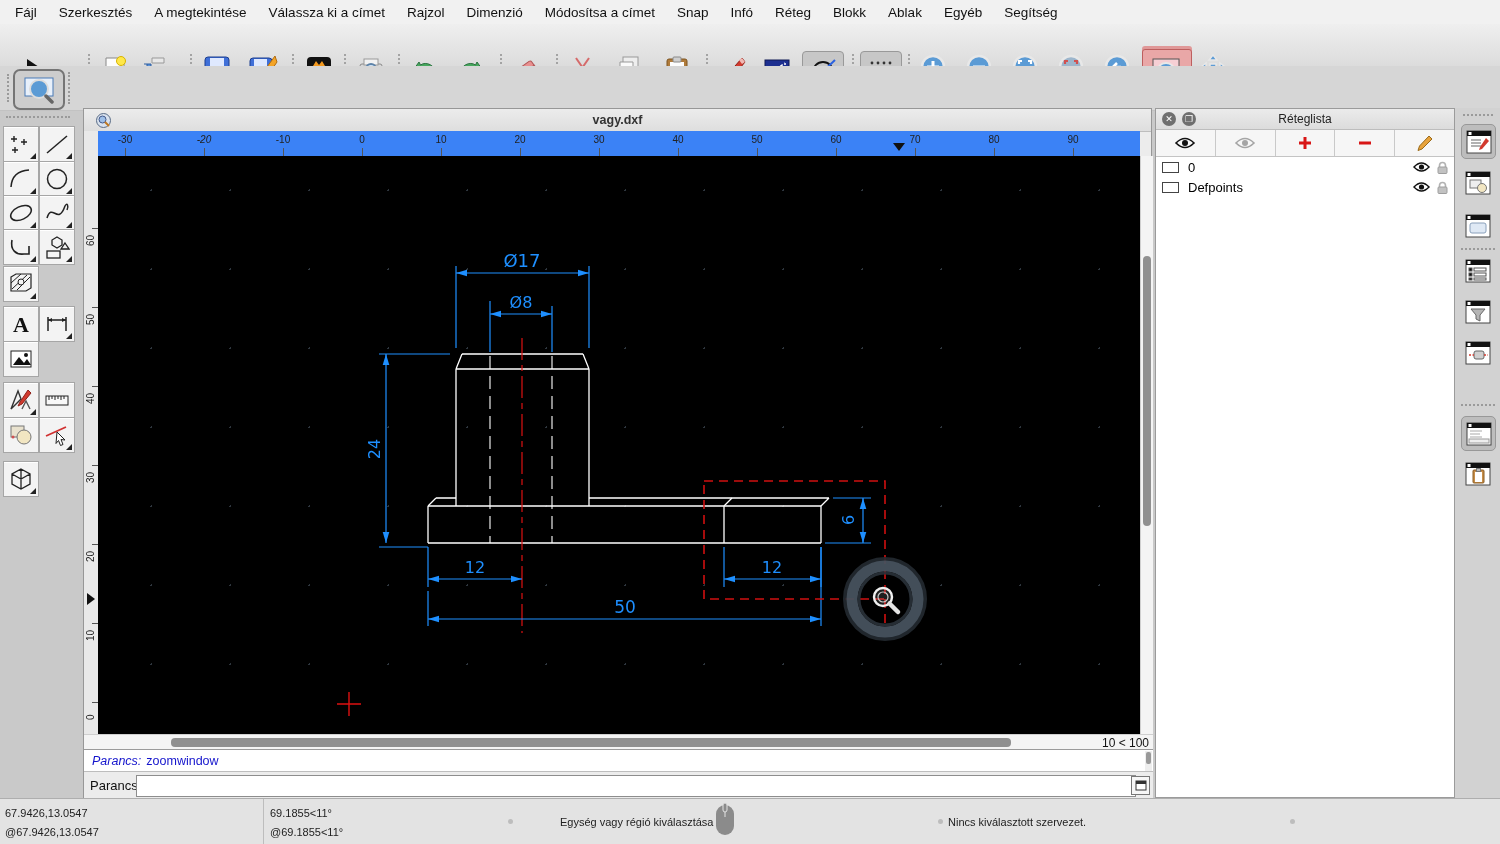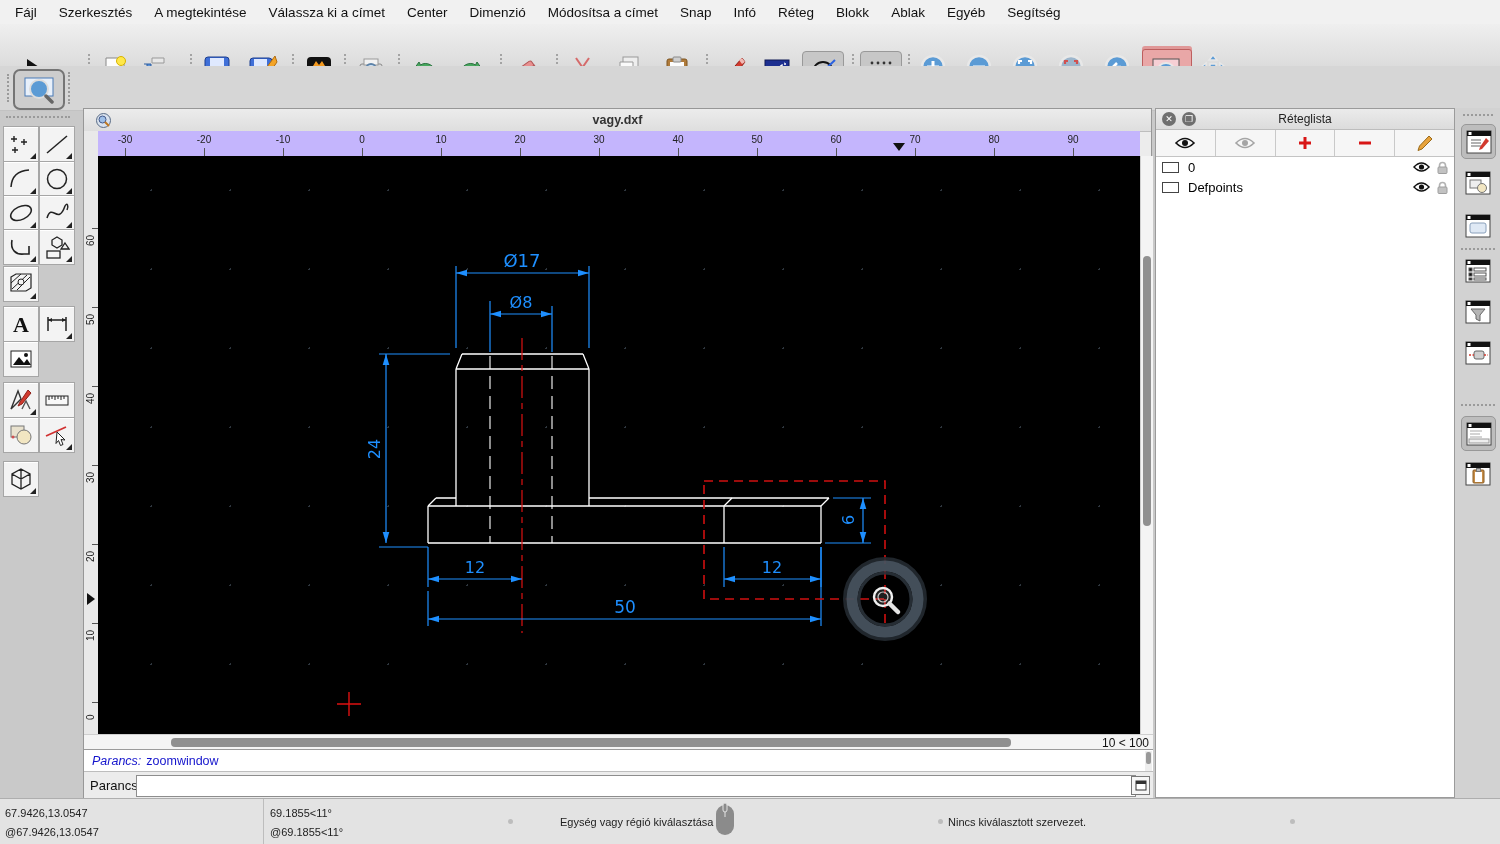--- a/index.html
+++ b/index.html
@@ -89,7 +89,7 @@
       <span class="menu-item">Szerkesztés</span>
       <span class="menu-item">A megtekintése</span>
       <span class="menu-item">Válassza ki a címet</span>
-      <span class="menu-item">Center</span>
+      <span class="menu-item">Rajzol</span>
       <span class="menu-item">Dimenzió</span>
       <span class="menu-item">Módosítsa a címet</span>
       <span class="menu-item">Snap</span>

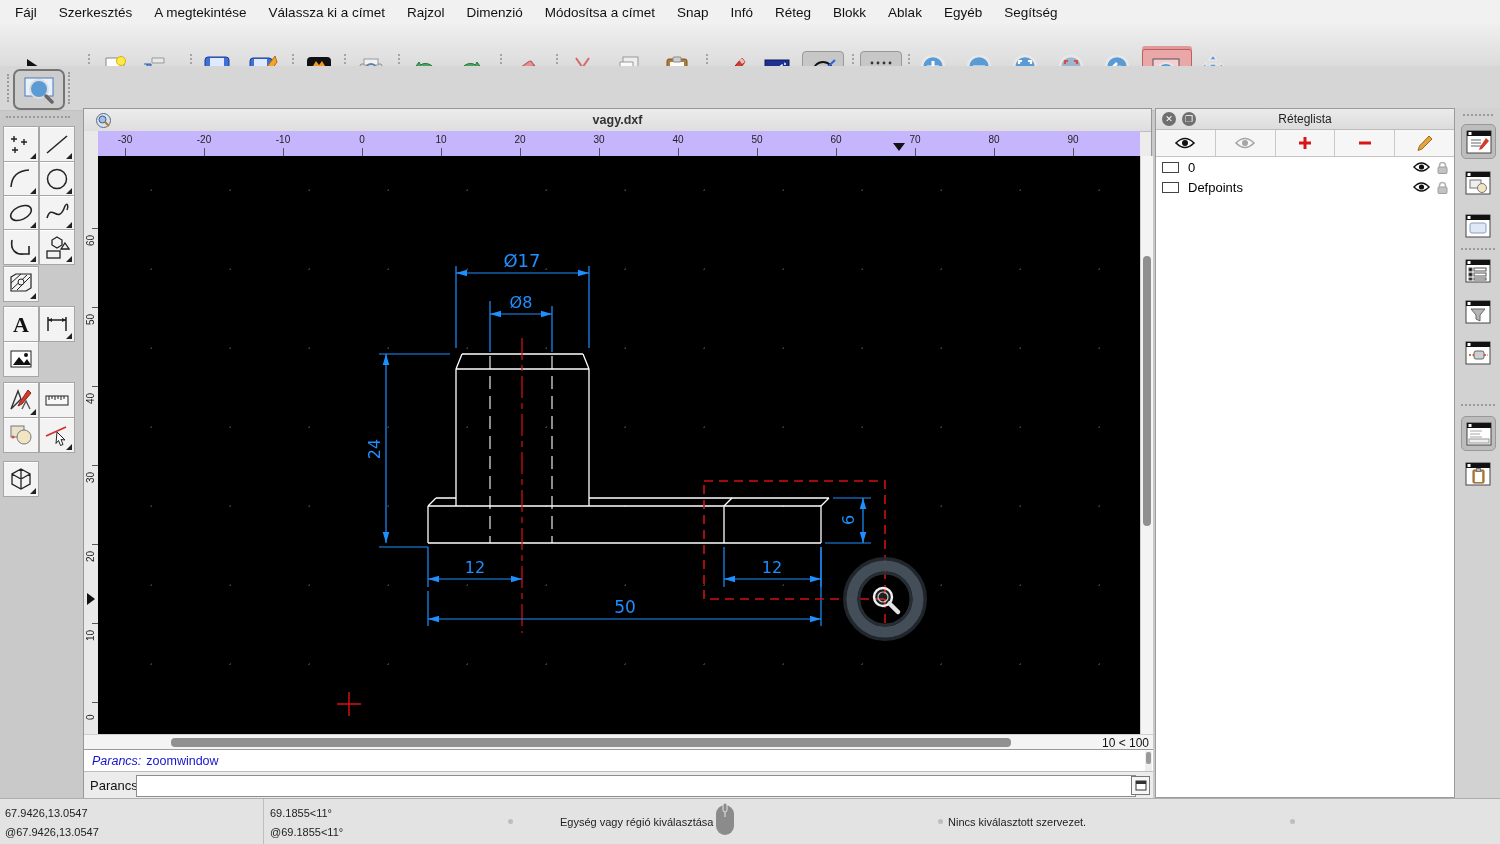--- a/index.html
+++ b/index.html
@@ -33,7 +33,7 @@
   #doc-titlebar{position:absolute;left:0;top:0;width:100%;height:22px;background:linear-gradient(#ececec,#dedede);
                 border-bottom:1px solid #bdbdbd;display:flex;align-items:center;}
   #doc-title{position:absolute;left:0;width:100%;text-align:center;font-size:12.5px;font-weight:bold;color:#333;}
-  #hruler{position:absolute;left:14px;top:22px;width:1042px;height:25px;background:#c4b5fd;overflow:hidden;border-bottom:5px solid #0f766e;}
+  #hruler{position:absolute;left:14px;top:22px;width:1042px;height:25px;background:#3b82f6;overflow:hidden;border-bottom:5px solid #0f766e;}
   .hrl{position:absolute;top:3px;transform:translateX(-50%);font-size:10px;color:#222;}
   .hrt{position:absolute;top:17px;width:1px;height:8px;background:#555;}
   #hmark{position:absolute;top:12px;width:0;height:0;border-left:6px solid transparent;border-right:6px solid transparent;border-top:8px solid #111;transform:translateX(-6px);}

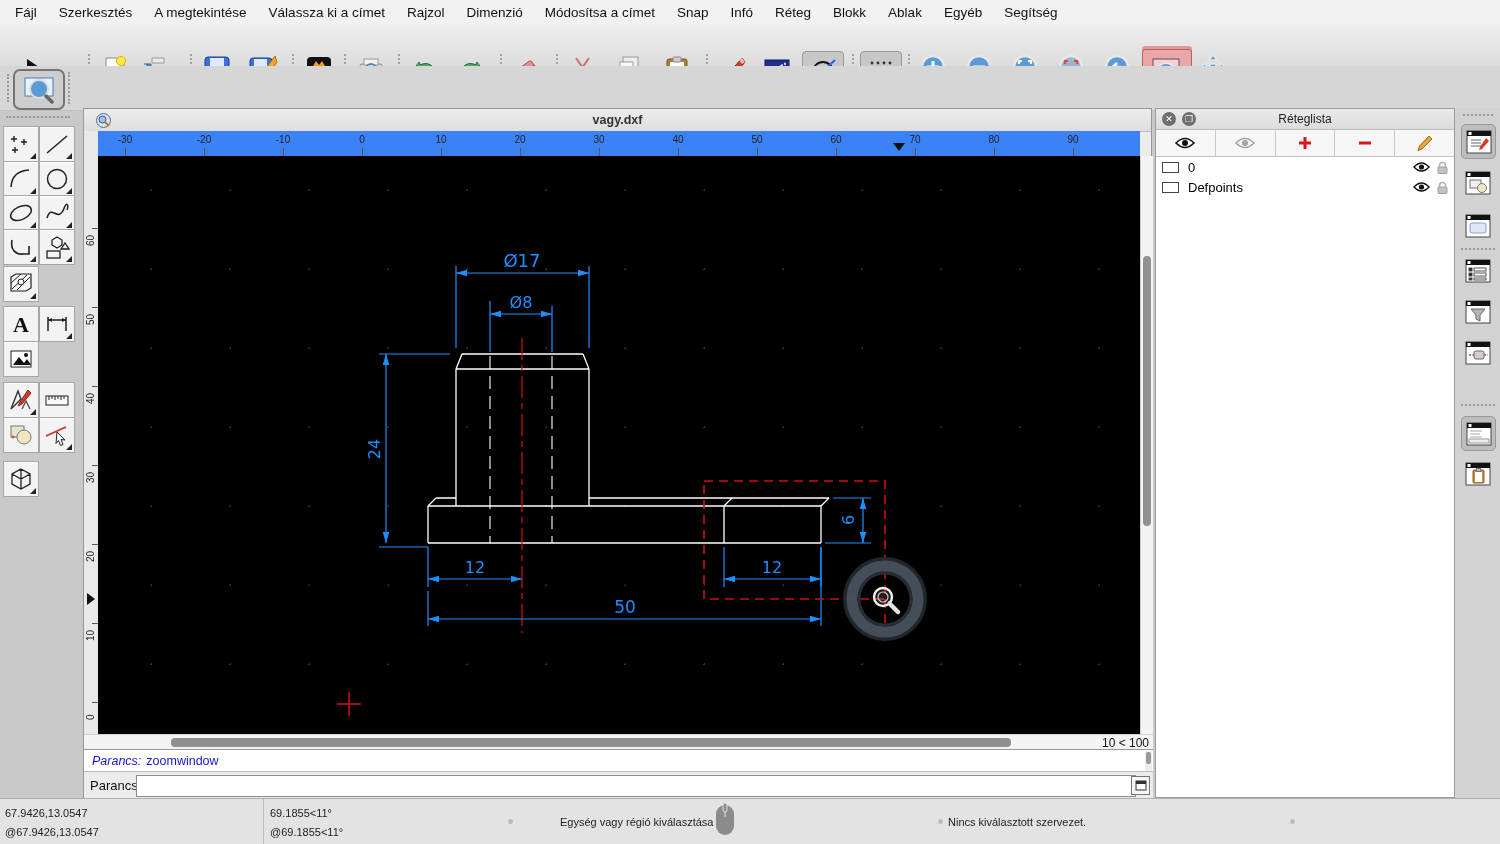--- a/index.html
+++ b/index.html
@@ -426,7 +426,7 @@
         <div id="hmark" style="left:801px"></div>
         <div class="hrl" style="left: 27px;">-30</div>
         <div class="hrt" style="left: 27px;"></div>
-        <div class="hrl" style="left: 106px;">-20</div>
+        <div class="hrl" style="left: 106px; font-style: italic;">-20</div>
         <div class="hrt" style="left: 106px;"></div>
         <div class="hrl" style="left: 185px;">-10</div>
         <div class="hrt" style="left: 185px;"></div>

